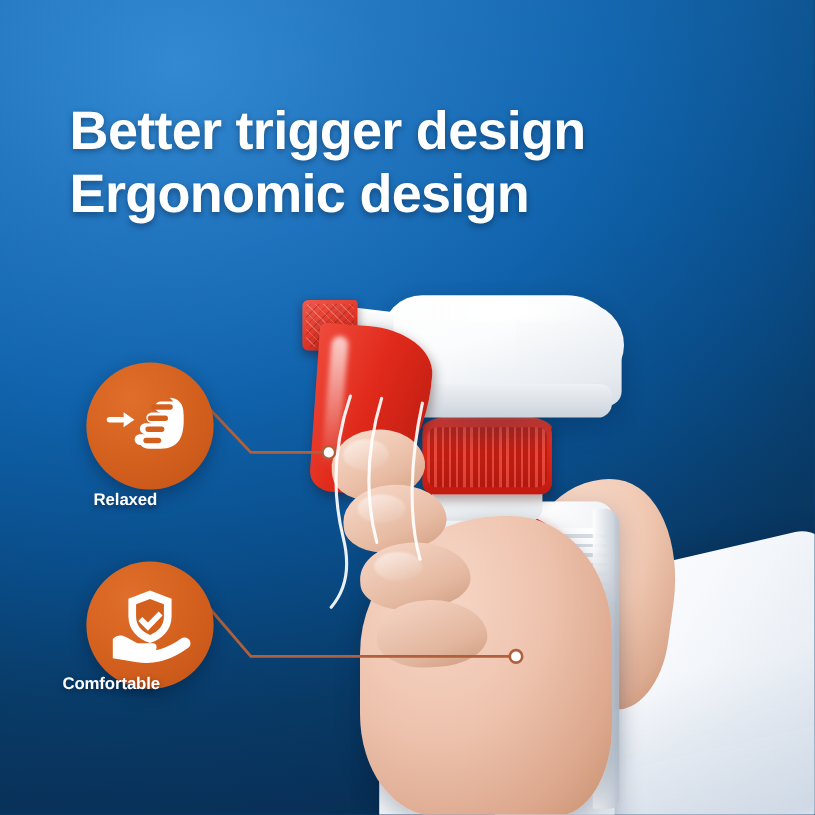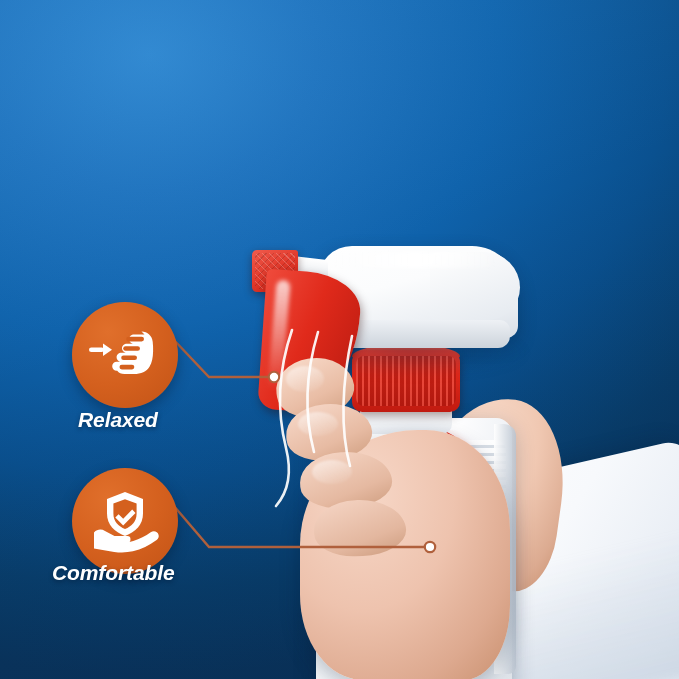--- a/index.html
+++ b/index.html
@@ -381,6 +381,7 @@
   </div>
 
   <div class="headline">
+    <span>Better trigger design</span>
   </div>
 
 </div>

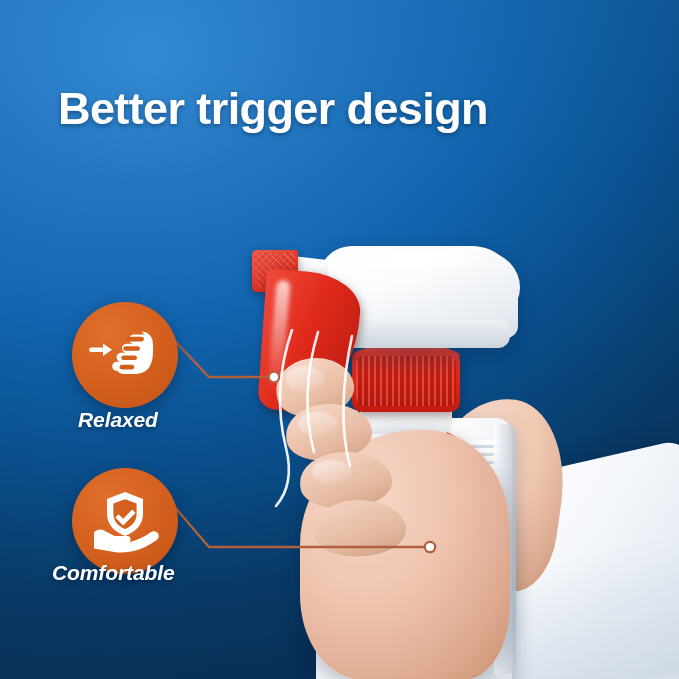--- a/index.html
+++ b/index.html
@@ -382,6 +382,7 @@
 
   <div class="headline">
     <span>Better trigger design</span>
+    <span class="l2">Ergonomic design</span>
   </div>
 
 </div>

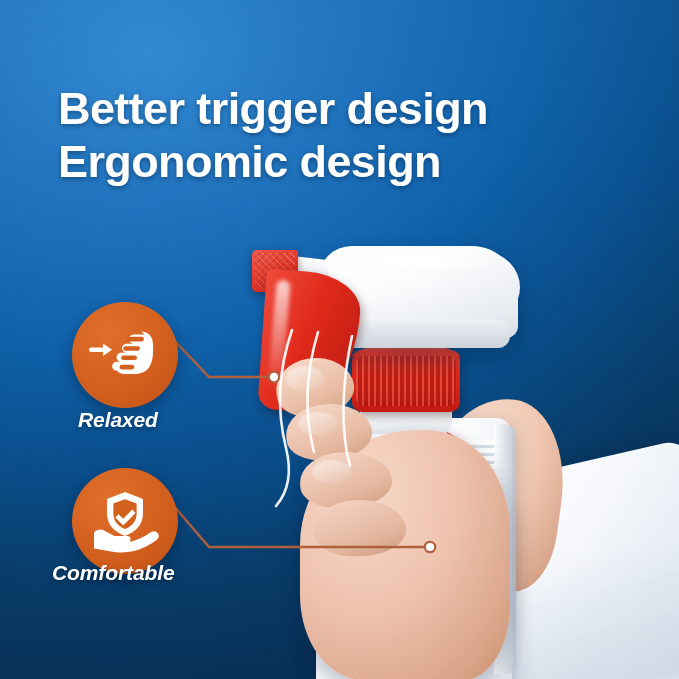--- a/index.html
+++ b/index.html
@@ -37,10 +37,9 @@
   }
   .badge svg{display:block;}
   .feat-label{
-    position:absolute;color:#ffffff;font-size:21px;font-weight:bold;
+    position:absolute;color:#ffffff;font-size:14px;font-weight:bold;
     letter-spacing:-.1px;text-shadow:0 2px 4px rgba(1,22,48,.5);
     white-space:nowrap;
-    font-style:italic;
   }
 
   #feat-relaxed .badge{left:72px;top:302px;width:106px;height:106px;}

